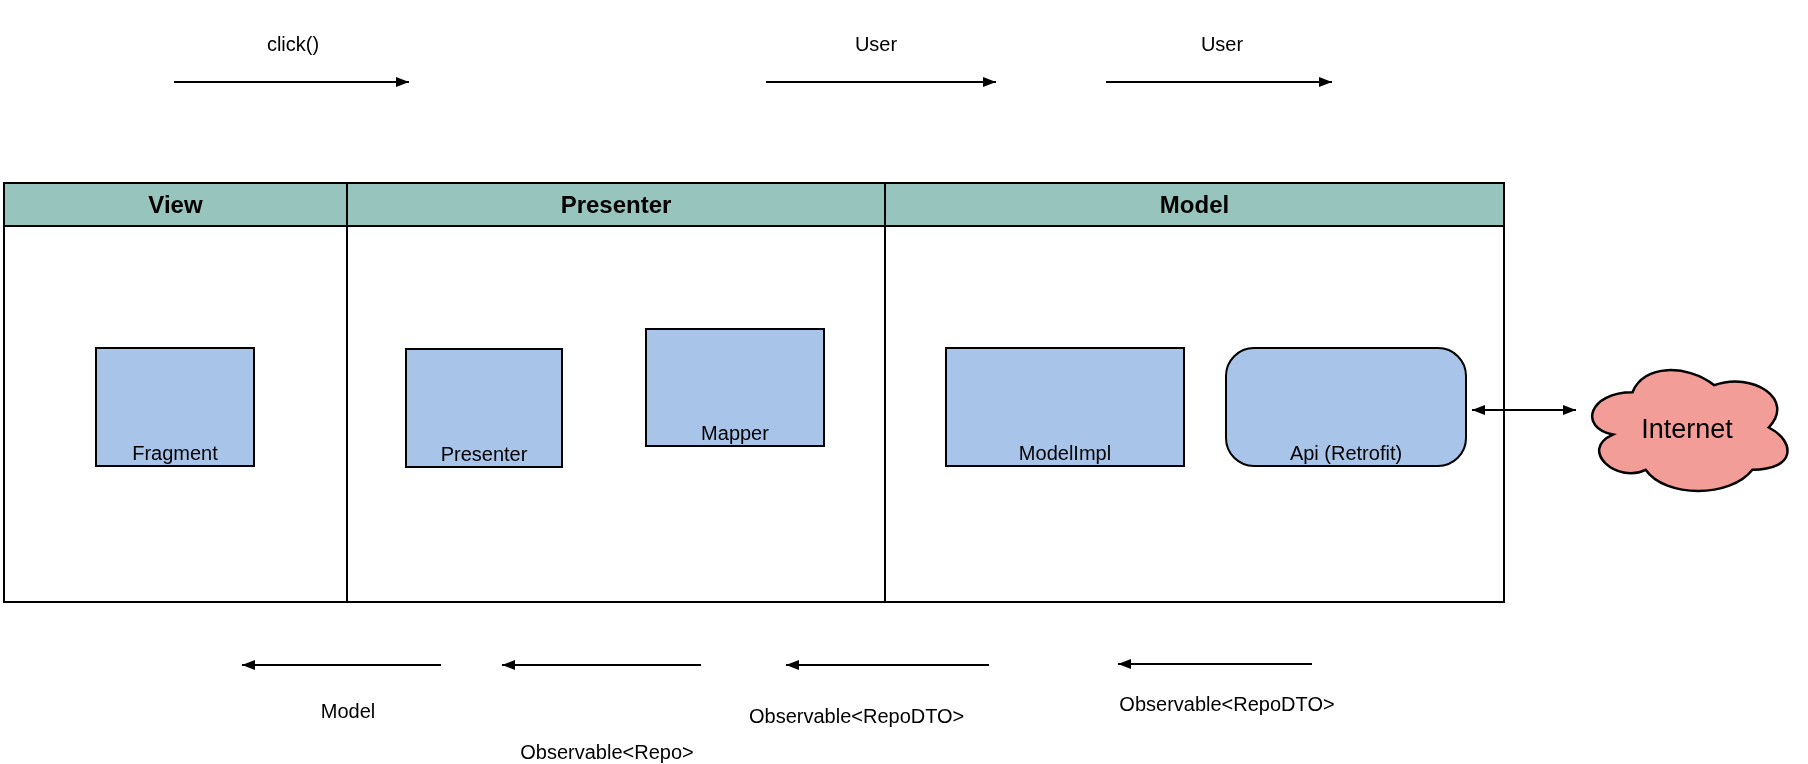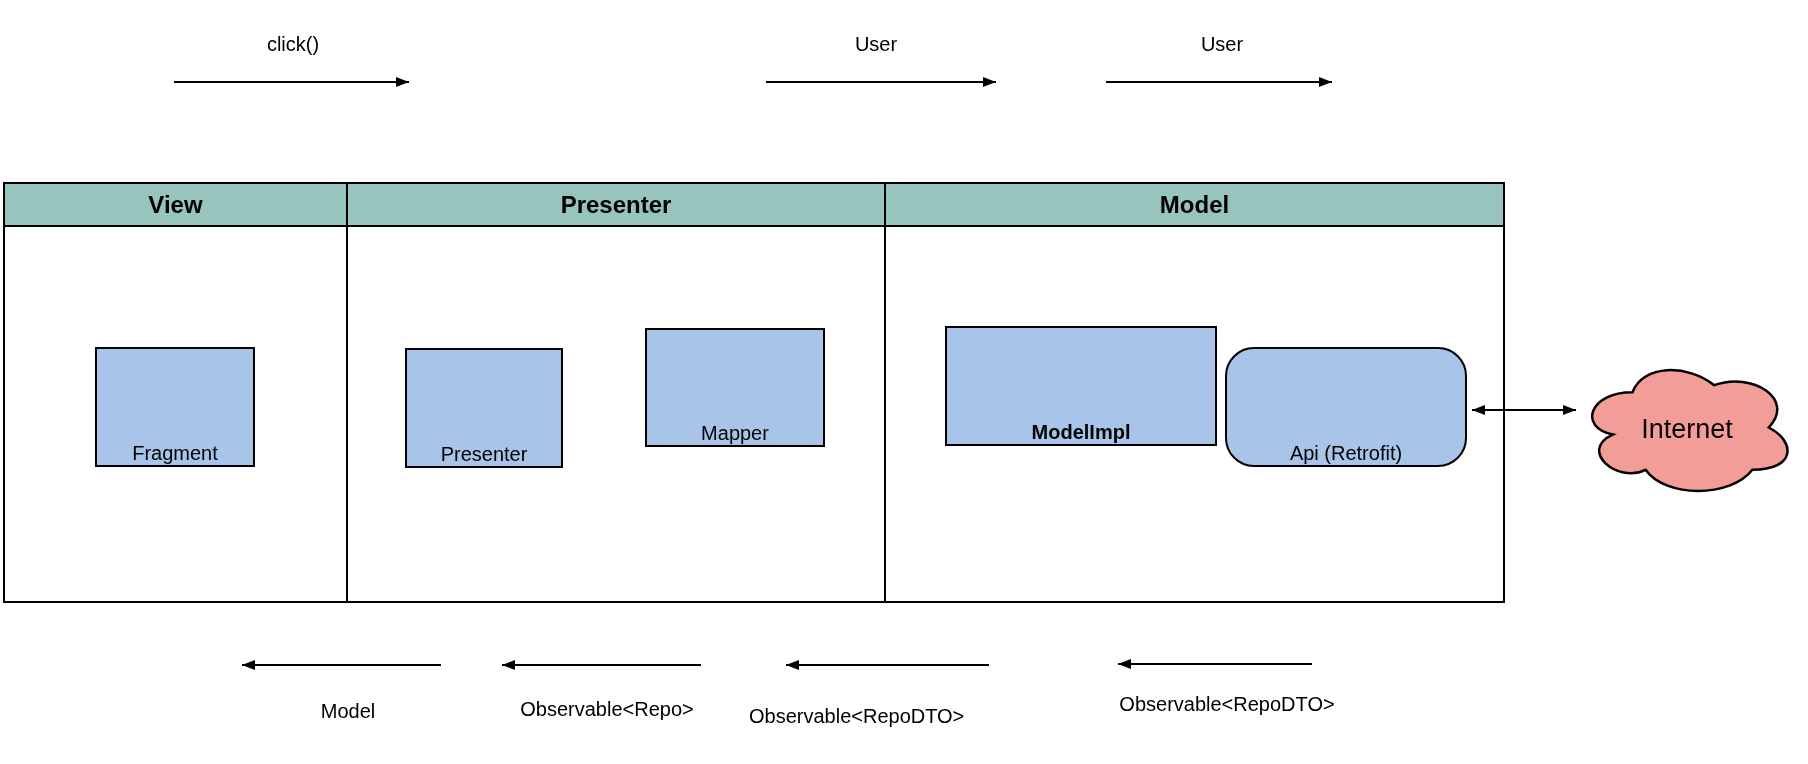--- a/index.html
+++ b/index.html
@@ -74,7 +74,7 @@
   .box-fragment  { left: 95px;   top: 347px; width: 160px; height: 120px; }
   .box-presenter { left: 405px;  top: 348px; width: 158px; height: 120px; }
   .box-mapper    { left: 645px;  top: 328px; width: 180px; height: 119px; }
-  .box-modelimpl { left: 945px;  top: 326px; width: 272px; height: 120px; font-weight: bold; }
+  .box-modelimpl { left: 945px;  top: 347px; width: 240px; height: 120px; }
   .box-api       { left: 1225px; top: 347px; width: 242px; height: 120px; border-radius: 29px; }
   .cloud-label {
     position: absolute;

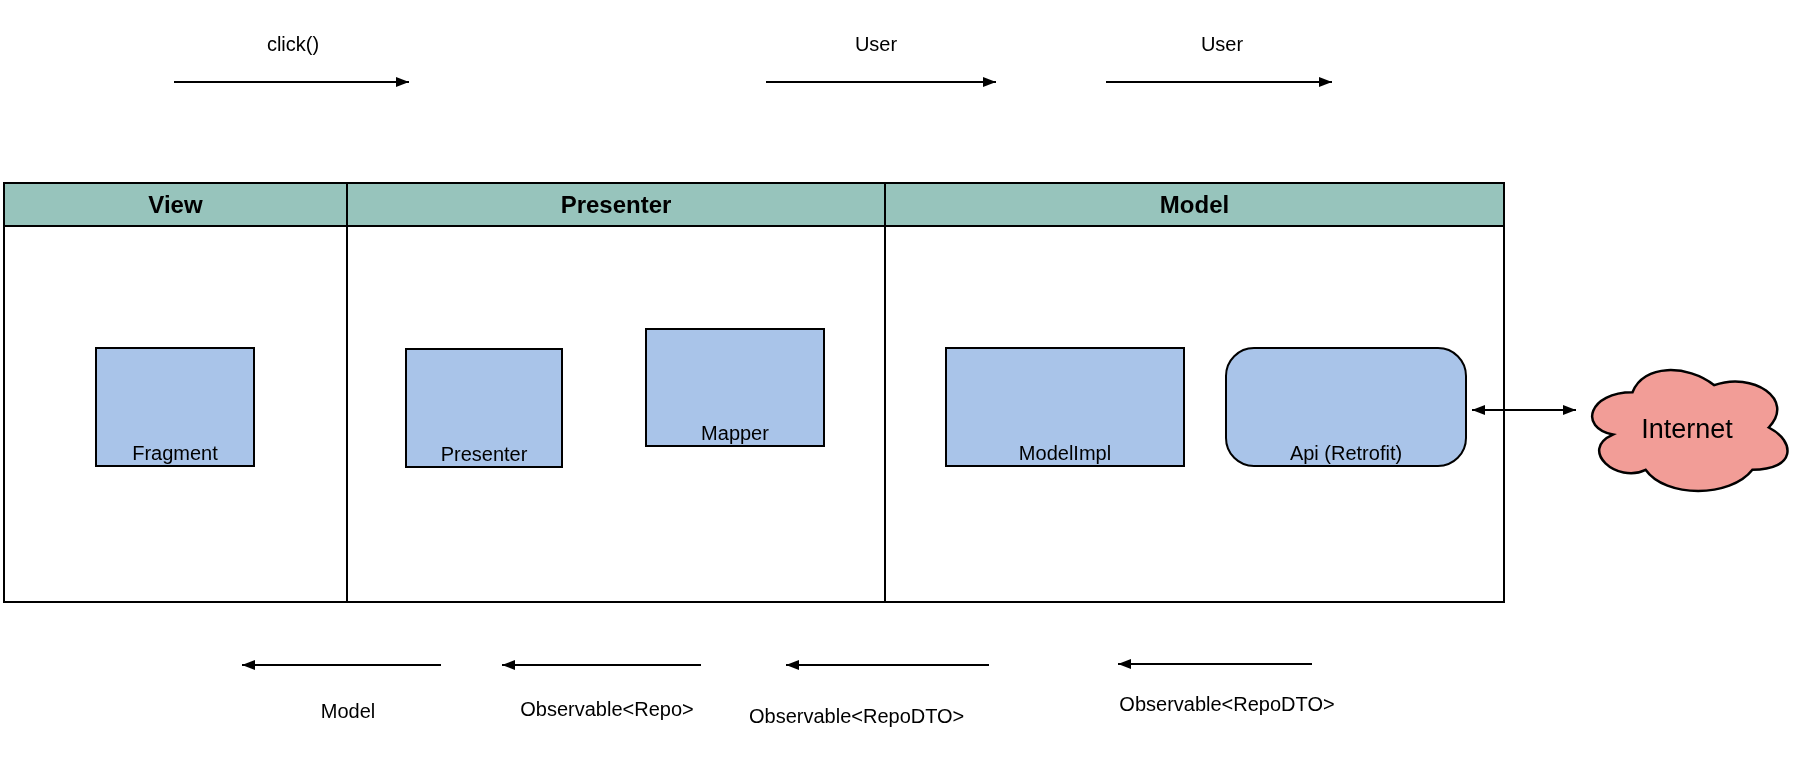--- a/index.html
+++ b/index.html
@@ -156,7 +156,7 @@
   <div class="cloud-label">Internet</div>
 
   <div class="lbl" style="left:348px; top:699px;">Model</div>
-  <div class="lbl" style="left:607px; top:697px;">Observable&lt;Repo&gt;</div>
+  <div class="lbl" style="left:607px; top:740px;">Observable&lt;Repo&gt;</div>
   <div class="lbl-block" style="left:749px; top:703px;">
     <div>Observable&lt;RepoDTO&gt;</div>
   </div>

